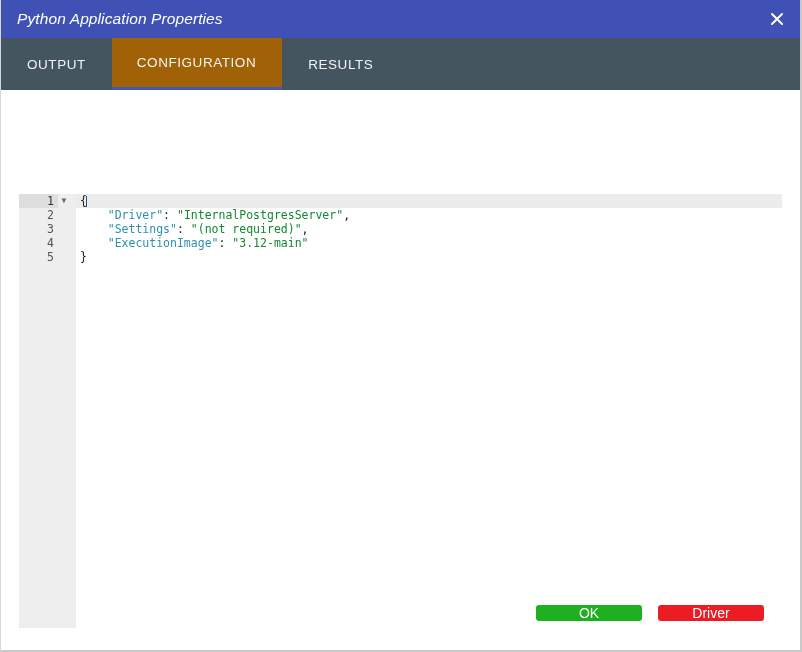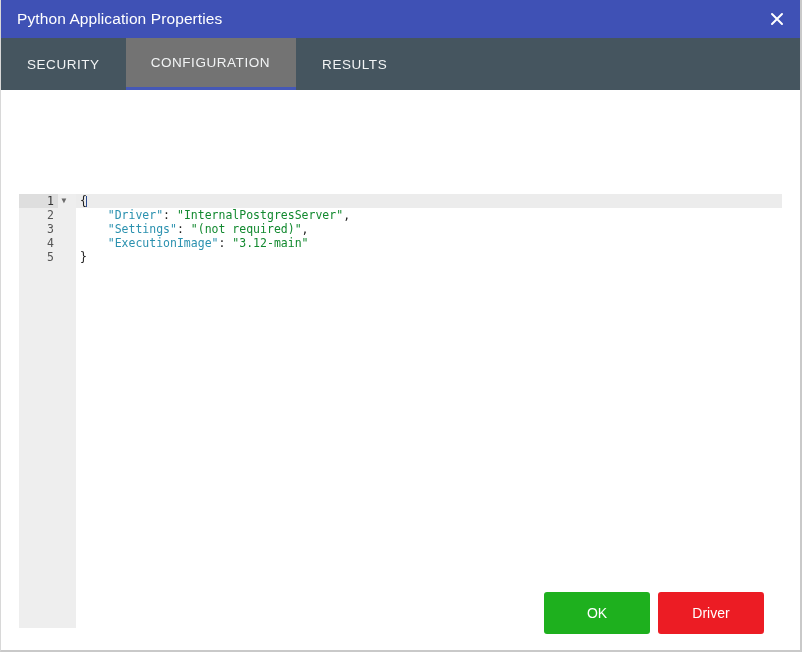--- a/index.html
+++ b/index.html
@@ -45,6 +45,7 @@
     padding-left: 16px;
     letter-spacing: 0.1px;
     white-space: nowrap;
+    font-style: italic;
   }
   .close-button {
     width: 46px;

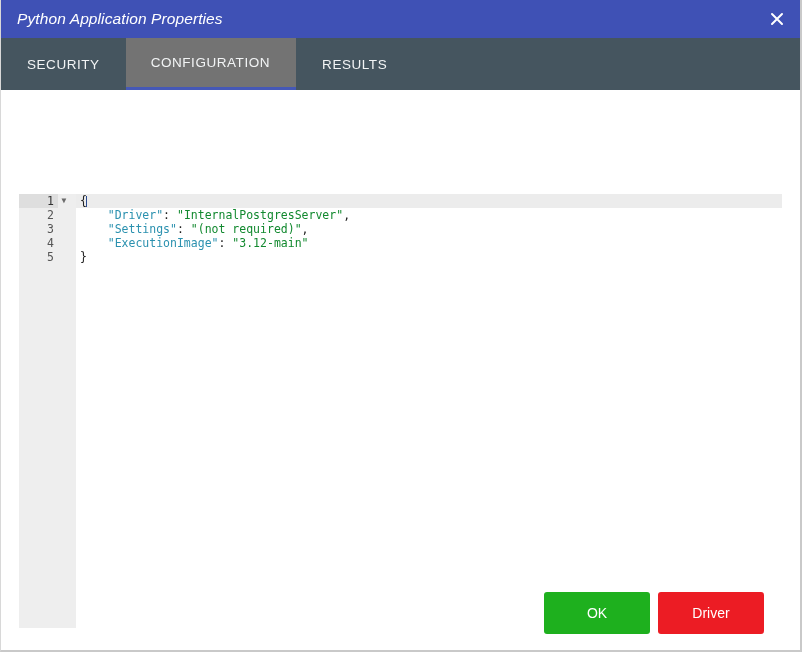--- a/index.html
+++ b/index.html
@@ -215,7 +215,7 @@
 
   <div class="tabbar" style="background: rgb(69, 85, 95);">
     <div class="tab">
-      <span>SECURITY</span>
+      <span>OUTPUT</span>
     </div>
     <div class="tab active" style="background: #737373; border-bottom-color: rgb(69, 88, 182); padding-left: 25px;">
       <span>CONFIGURATION</span>

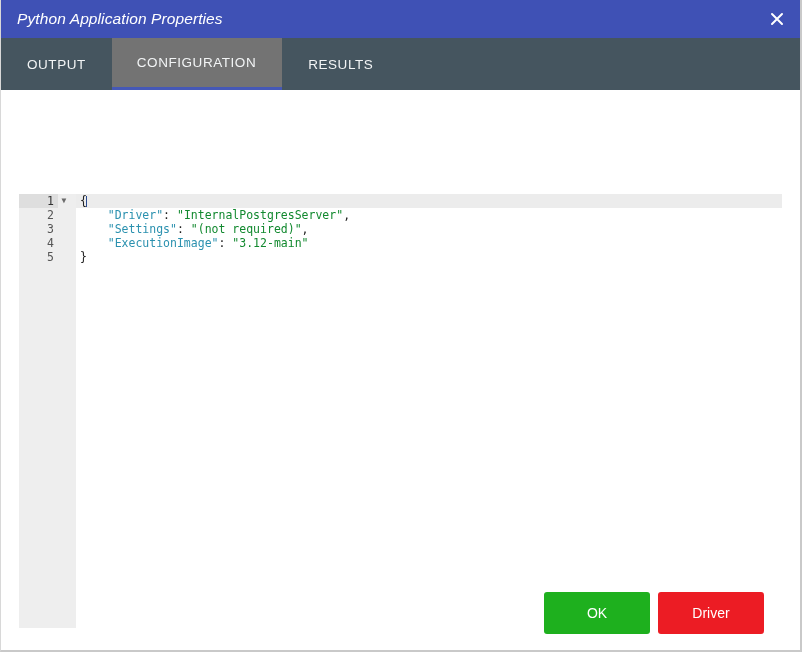--- a/index.html
+++ b/index.html
@@ -217,7 +217,7 @@
     <div class="tab">
       <span>OUTPUT</span>
     </div>
-    <div class="tab active" style="background: #737373; border-bottom-color: rgb(69, 88, 182); padding-left: 25px;">
+    <div class="tab active" style="background: #a16207; border-bottom-color: rgb(69, 88, 182); padding-left: 25px;">
       <span>CONFIGURATION</span>
     </div>
     <div class="tab">

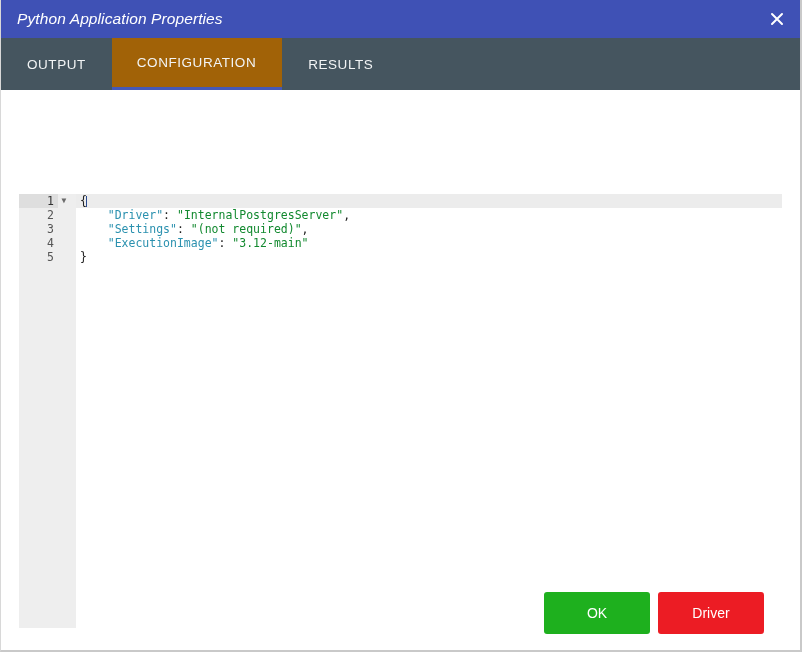--- a/index.html
+++ b/index.html
@@ -183,7 +183,7 @@
     box-sizing: border-box;
   }
   .btn {
-    height: 42px;
+    height: 16px;
     min-width: 106px;
     border: none;
     border-radius: 3px;
@@ -191,7 +191,7 @@
     font-family: "Liberation Sans", sans-serif;
     font-size: 14px;
     cursor: pointer;
-    margin-left: 8px;
+    margin-left: 16px;
     padding: 0 14px;
   }
   .btn-ok { background: #1eb01e; }

